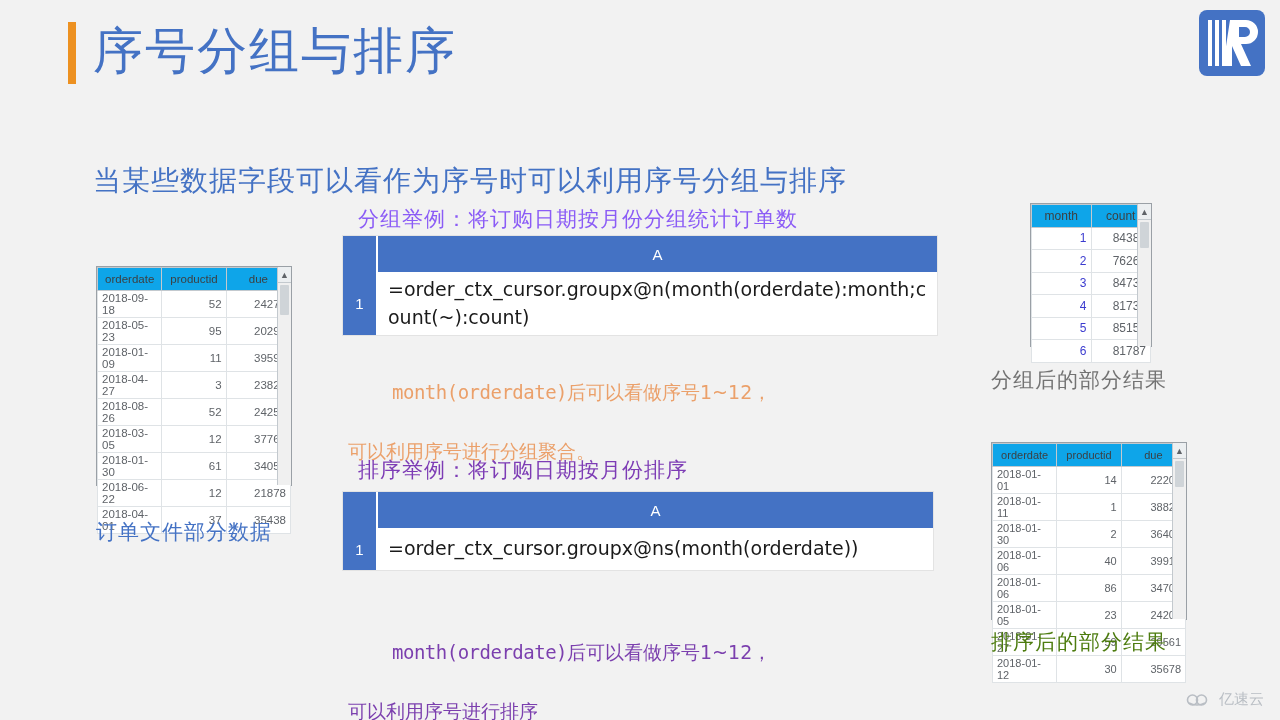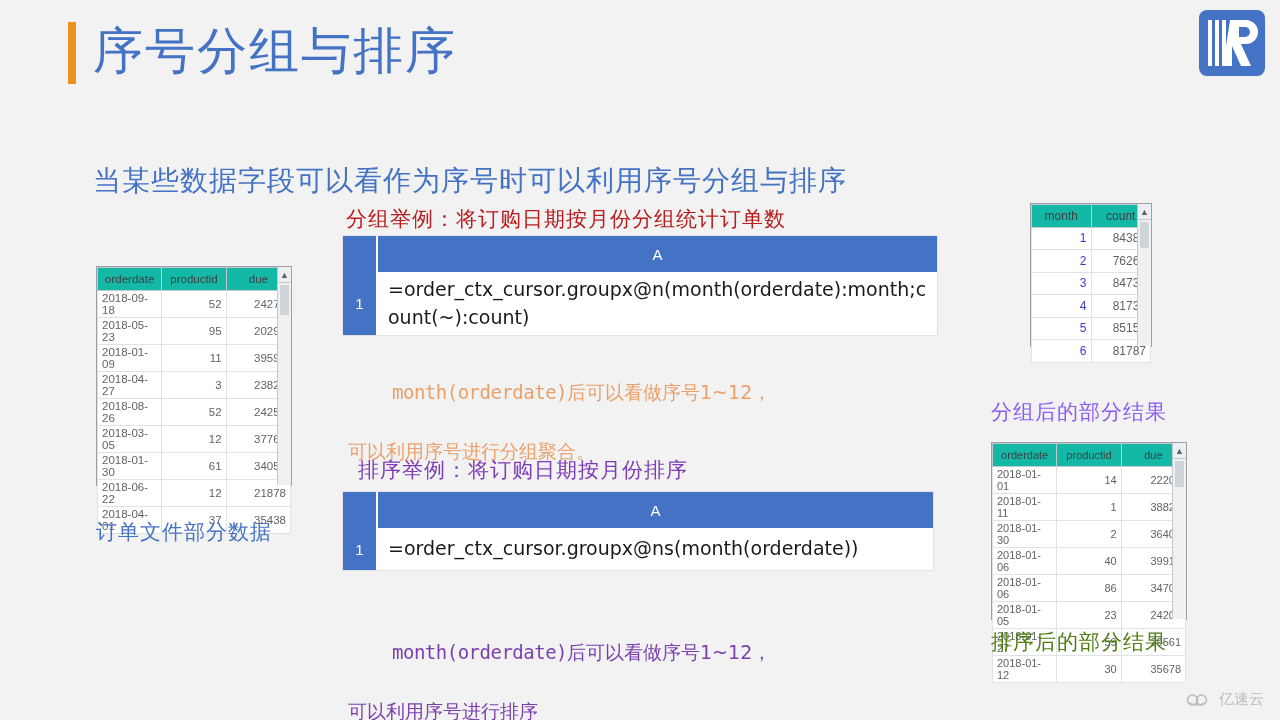--- a/index.html
+++ b/index.html
@@ -58,7 +58,7 @@
   
   .section-head{position:absolute;font-size:21px;letter-spacing:1px;white-space:nowrap;
                 font-family:"DejaVu Sans","Liberation Sans",sans-serif;}
-  #head-group{left:346px;top:205px;color:#b91c1c;}
+  #head-group{left:358px;top:205px;color:#8b5cf6;}
   #head-sort{left:358px;top:456px;color:#7d3cb5;}
 
   

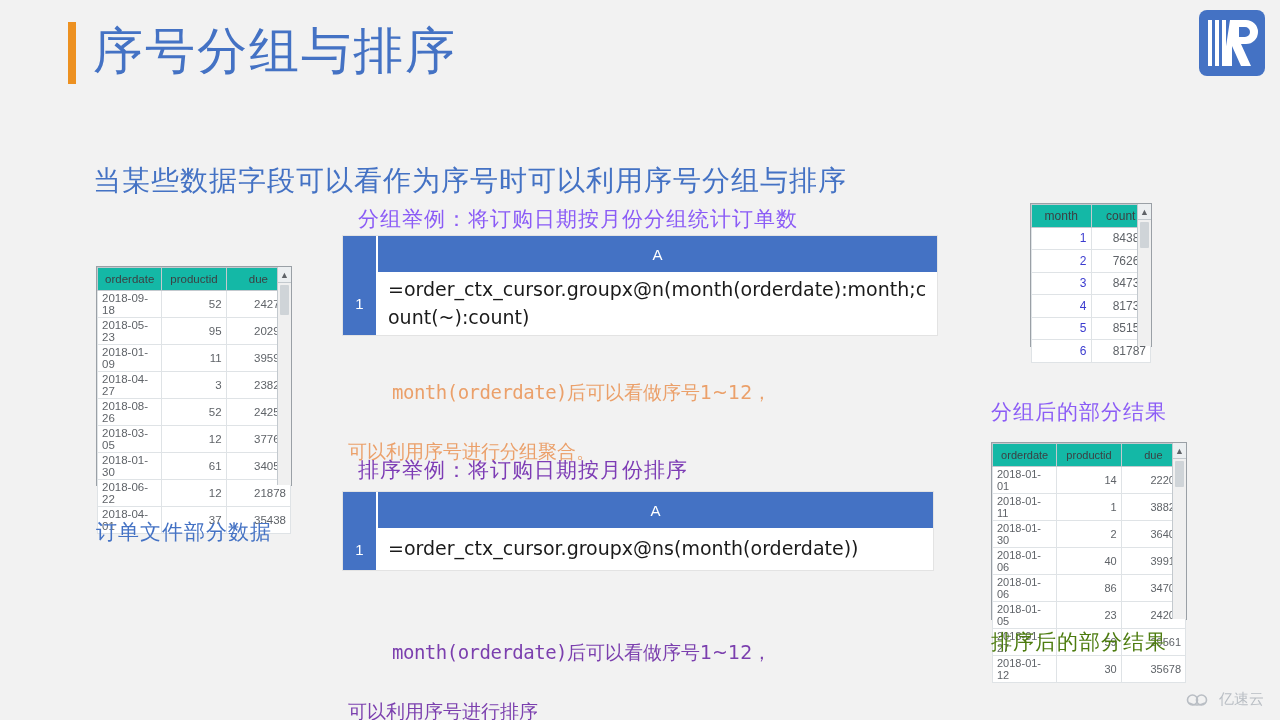--- a/index.html
+++ b/index.html
@@ -25,7 +25,7 @@
   .grid{position:absolute;background:#ffffff;border:1px solid #9aa0a6;box-sizing:border-box;
         font-family:"Liberation Sans","DejaVu Sans",sans-serif;}
   .grid table{border-collapse:collapse;width:100%;table-layout:fixed;}
-  .grid th{background:#14b8a6;border:1px solid #c3c9ce;font-weight:normal;color:#3c4043;
+  .grid th{background:#0ea5e9;border:1px solid #c3c9ce;font-weight:normal;color:#3c4043;
            text-align:center;padding:1px 3px;}
   .grid td{border:1px solid #dfe3e6;color:#5f6368;padding:1px 4px;background:#fff;}
   .grid td.num{text-align:right;}

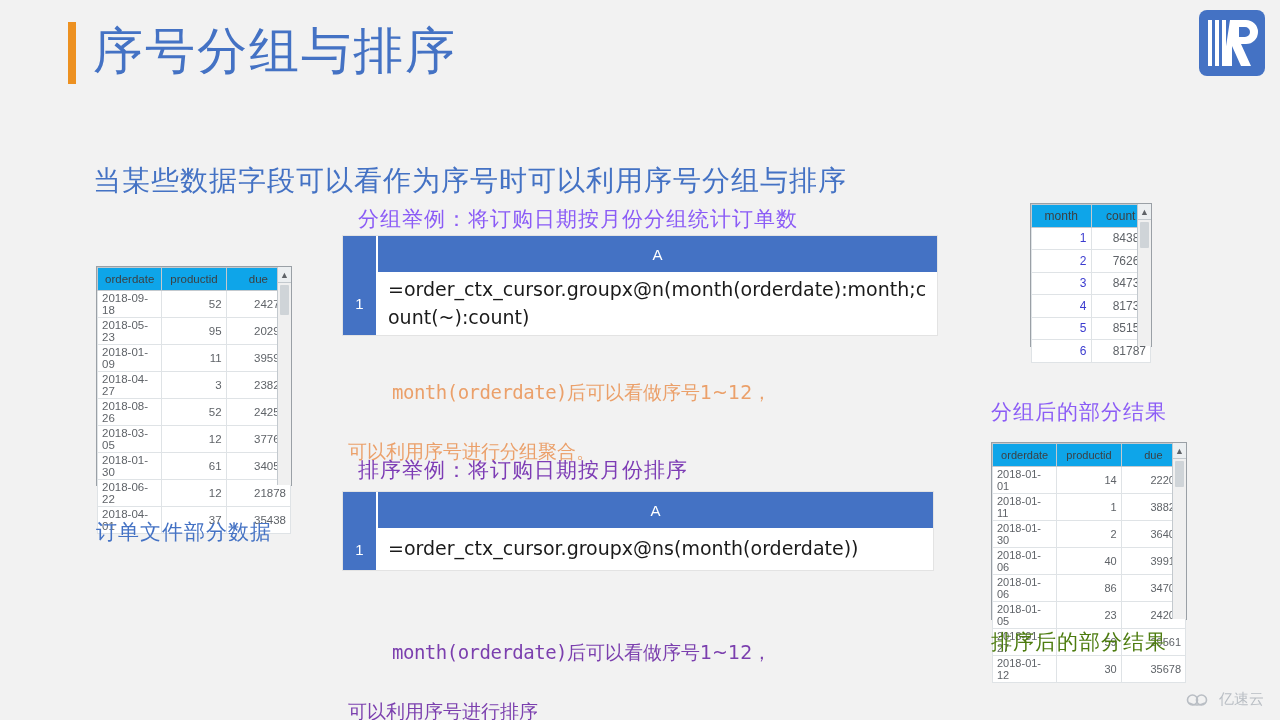--- a/index.html
+++ b/index.html
@@ -52,7 +52,7 @@
   .caption{position:absolute;font-size:21px;letter-spacing:1px;white-space:nowrap;
            font-family:"DejaVu Sans","Liberation Sans",sans-serif;}
   #cap-left{left:96px;top:518px;color:#4472c4;}
-  #cap-group{left:991px;top:398px;color:#8b5cf6;}
+  #cap-group{left:991px;top:366px;color:#737373;}
   #cap-sort{left:991px;top:628px;color:#4d7c0f;}
 
   

